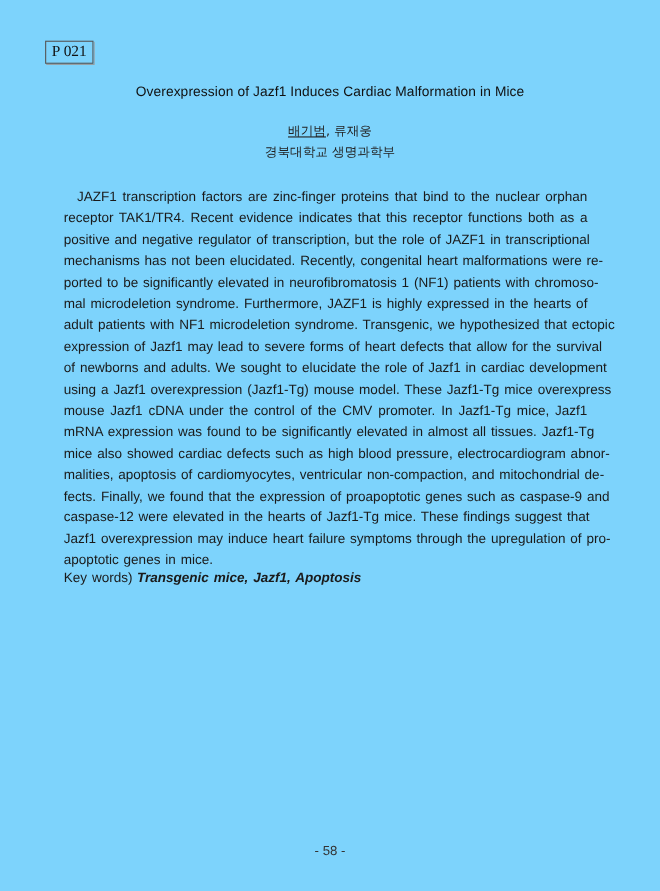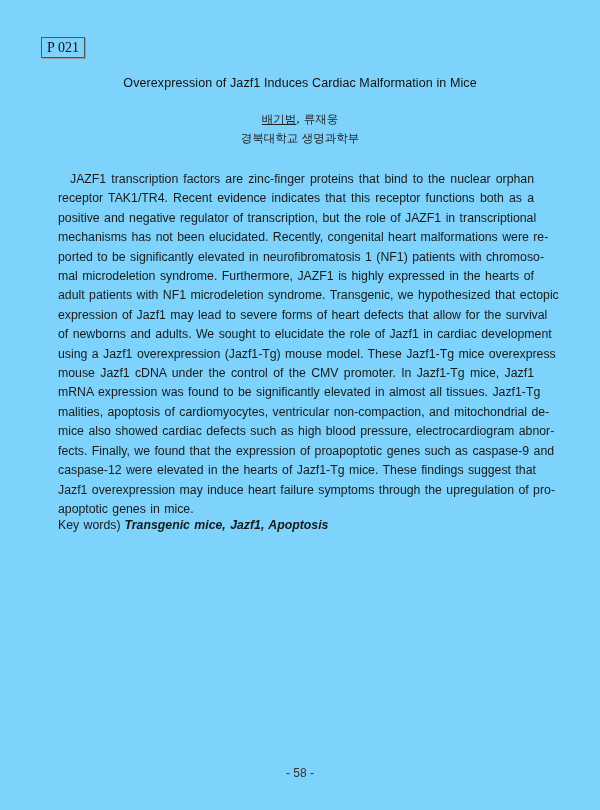--- a/index.html
+++ b/index.html
@@ -72,8 +72,8 @@
     <span class="line">using a Jazf1 overexpression (Jazf1-Tg) mouse model. These Jazf1-Tg mice overexpress</span>
     <span class="line">mouse Jazf1 cDNA under the control of the CMV promoter. In Jazf1-Tg mice, Jazf1</span>
     <span class="line">mRNA expression was found to be significantly elevated in almost all tissues. Jazf1-Tg</span>
+    <span class="line">mice also showed cardiac defects such as high blood pressure, electrocardiogram abnor-</span>
     <span class="line">malities, apoptosis of cardiomyocytes, ventricular non-compaction, and mitochondrial de-</span>
-    <span class="line">mice also showed cardiac defects such as high blood pressure, electrocardiogram abnor-</span>
     <span class="line">fects. Finally, we found that the expression of proapoptotic genes such as caspase-9 and</span>
     <span class="line">caspase-12 were elevated in the hearts of Jazf1-Tg mice. These findings suggest that</span>
     <span class="line">Jazf1 overexpression may induce heart failure symptoms through the upregulation of pro-</span>

